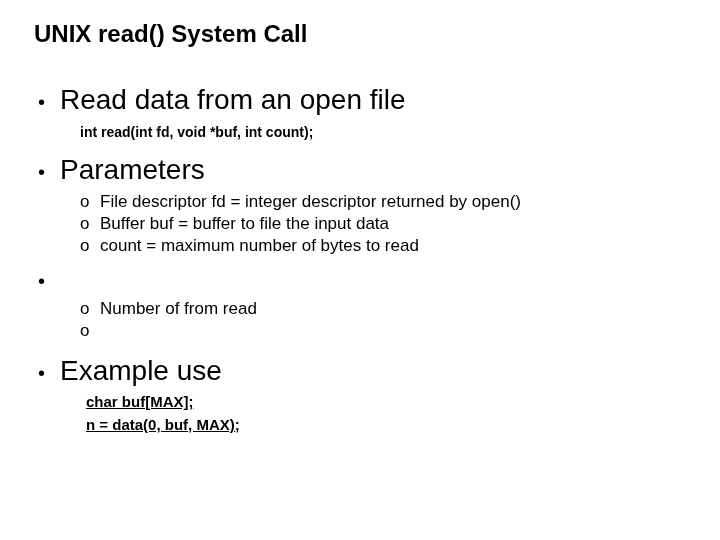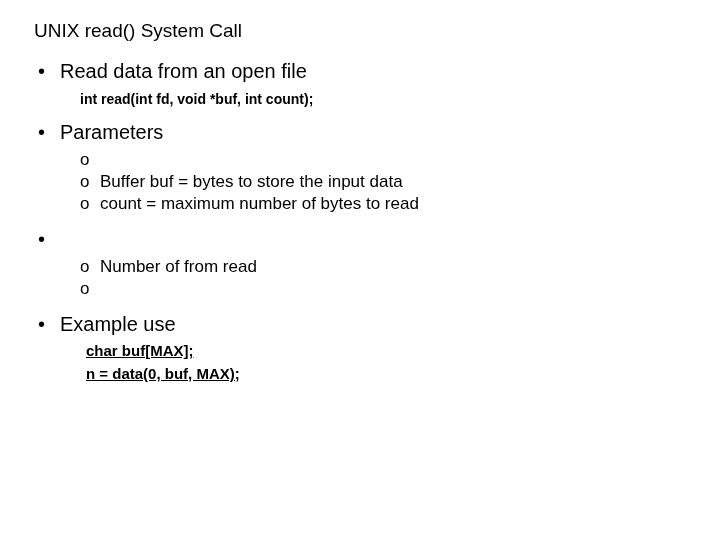--- a/index.html
+++ b/index.html
@@ -12,9 +12,9 @@
     padding: 20px 34px;
   }
   .title {
-    font-size: 19px;
-    font-weight: normal;
-    margin-bottom: 18px;
+    font-size: 24px;
+    font-weight: bold;
+    margin-bottom: 36px;
   }
   .bullet-row {
     display: flex;

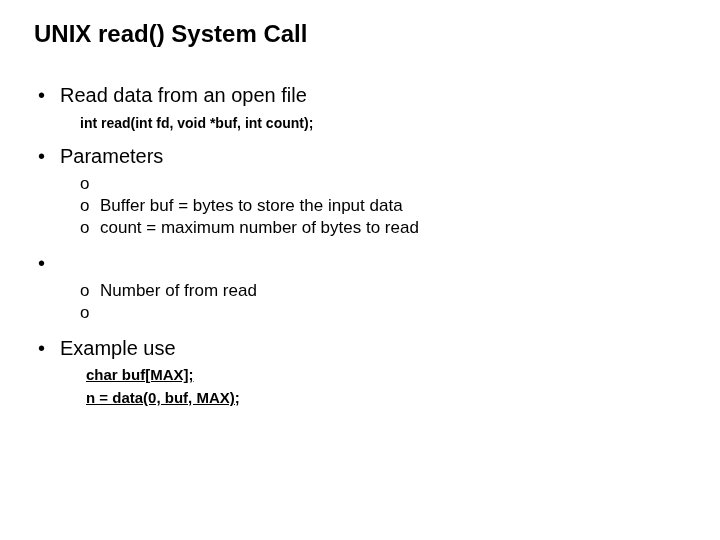--- a/index.html
+++ b/index.html
@@ -30,7 +30,7 @@
     padding-left: 4px;
   }
   .bullet-text {
-    font-size: 20px;
+    font-size: 28px;
   }
   .sub-block {
     margin-left: 46px;

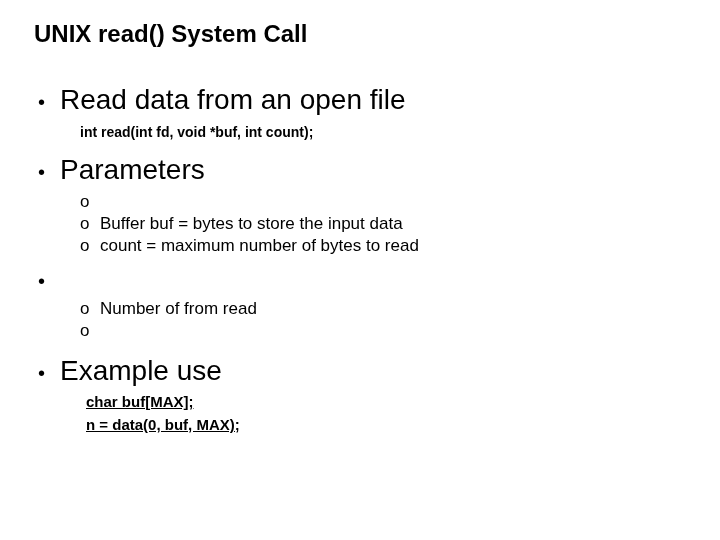--- a/index.html
+++ b/index.html
@@ -81,6 +81,7 @@
 <div class="sub-block">
   <div class="o-row">
     <div class="o-mark">o</div>
+    <div>File descriptor fd = integer descriptor returned by open()</div>
   </div>
   <div class="o-row">
     <div class="o-mark">o</div>

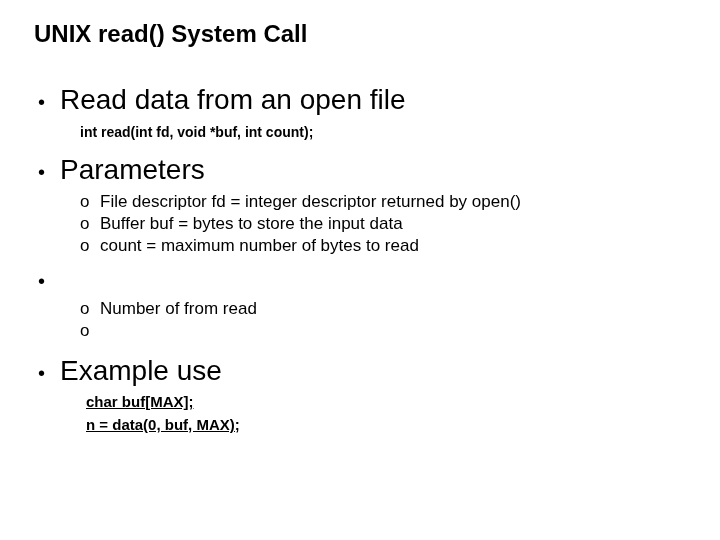--- a/index.html
+++ b/index.html
@@ -85,7 +85,7 @@
   </div>
   <div class="o-row">
     <div class="o-mark">o</div>
-    <div>Buffer buf = bytes to store the input data</div>
+    <div>Buffer buf = buffer to file the input data</div>
   </div>
   <div class="o-row">
     <div class="o-mark">o</div>

